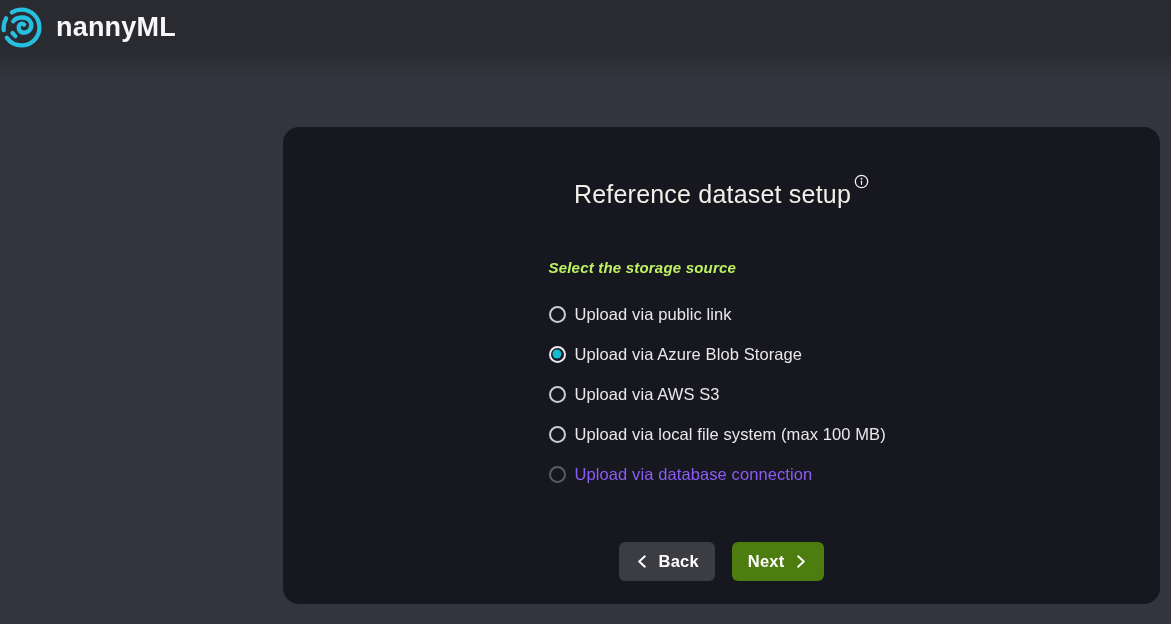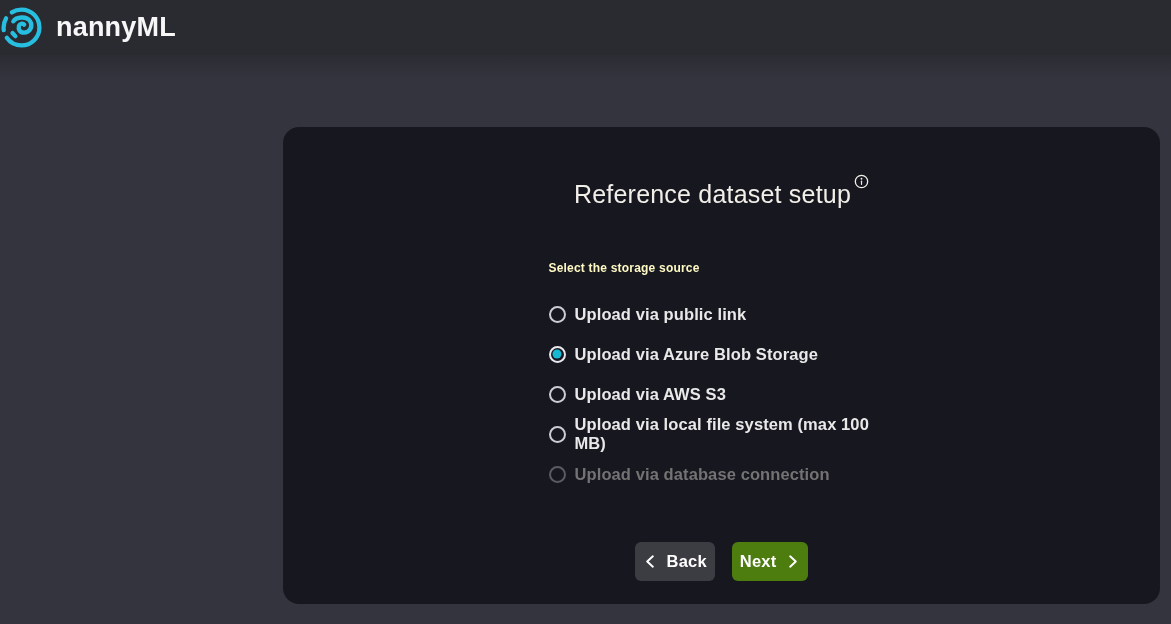--- a/index.html
+++ b/index.html
@@ -68,11 +68,12 @@
     width: 346px;
   }
   .section-label {
-    font-size: 12px;
+    font-size: 15px;
     font-weight: 700;
-    color: #fef9c3;
+    color: #bef264;
     line-height: 22px;
     letter-spacing: 0.2px;
+    font-style: italic;
   }
   .options { margin-top: 15px; }
   .option {

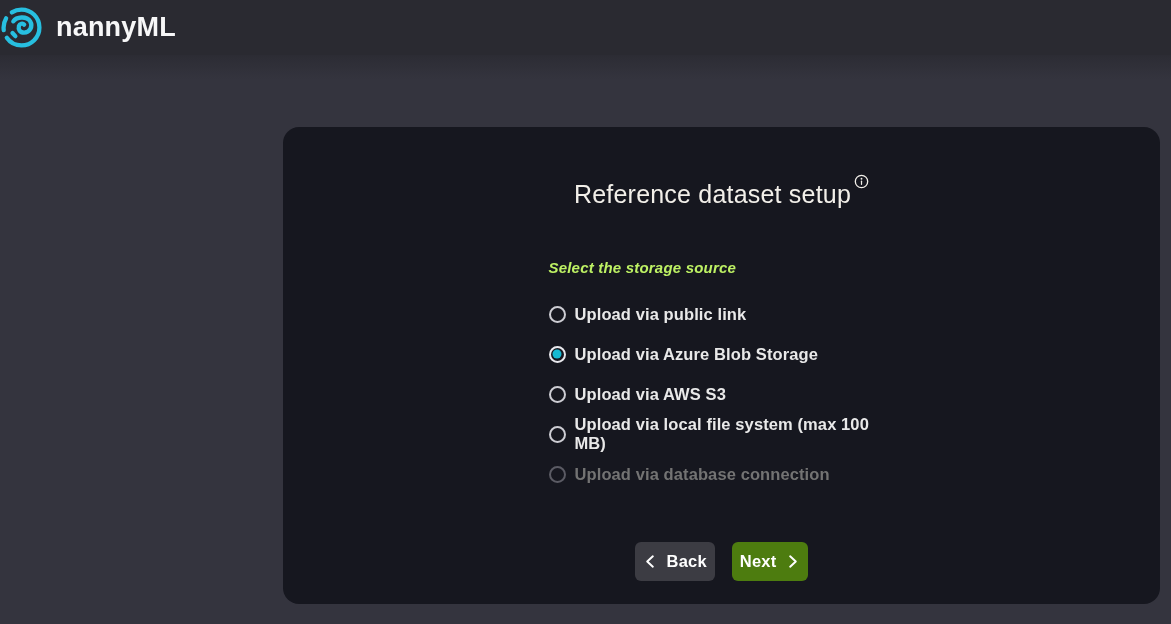--- a/index.html
+++ b/index.html
@@ -80,7 +80,6 @@
     height: 40px;
     display: flex; align-items: center;
     cursor: pointer;
-    font-weight: bold;
   }
   .radio {
     flex: 0 0 auto;

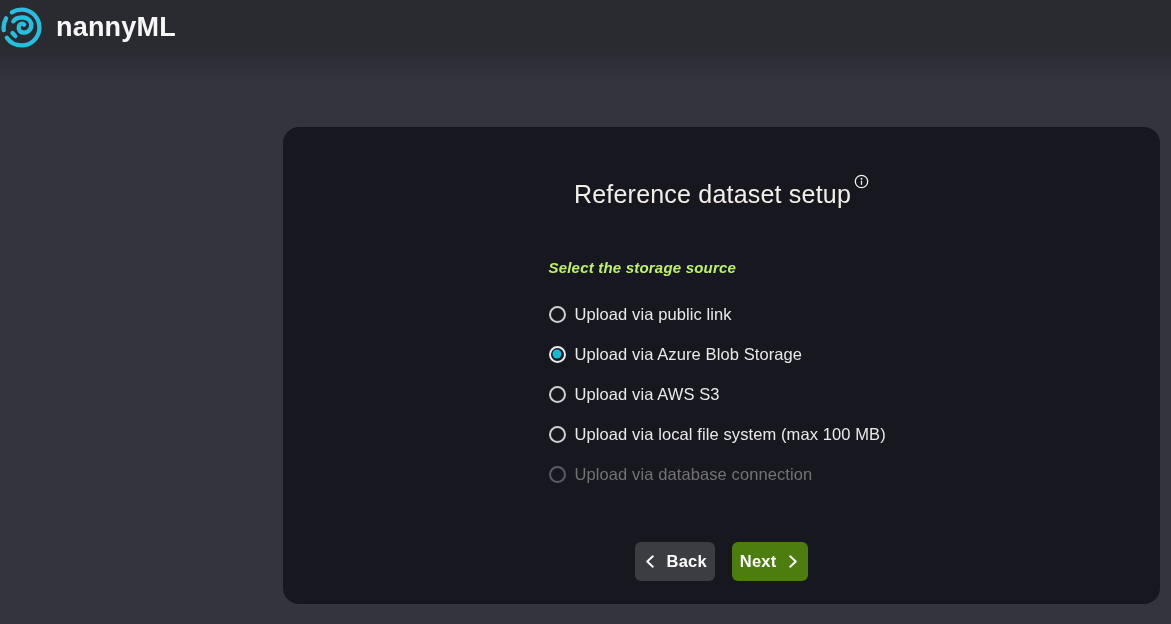--- a/index.html
+++ b/index.html
@@ -106,7 +106,7 @@
   }
   .option.disabled { cursor: default; }
   .option.disabled .radio { border-color: #5b5b64; }
-  .option.disabled .option-label { color: #737373; }
+  .option.disabled .option-label { color: #8b5cf6; }
 
   
   .buttons {

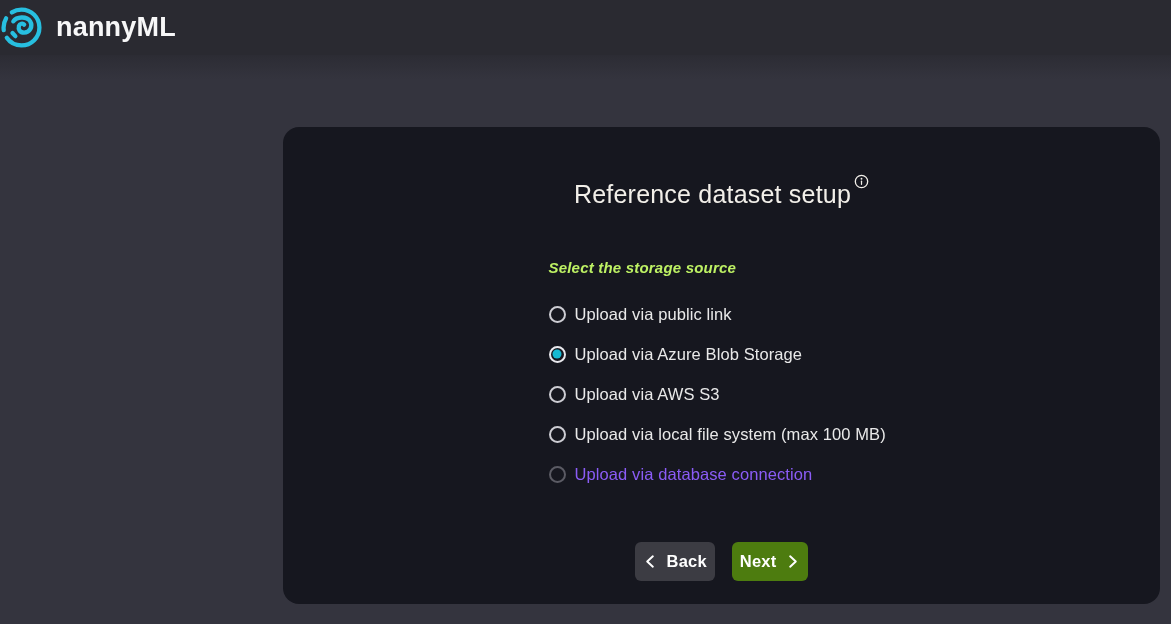--- a/index.html
+++ b/index.html
@@ -119,7 +119,7 @@
     border-radius: 6px;
     display: inline-flex; align-items: center; justify-content: center;
     gap: 9px;
-    padding: 0 8px;
+    padding: 0 16px;
     font-family: inherit;
     font-size: 16.5px;
     font-weight: 700;

